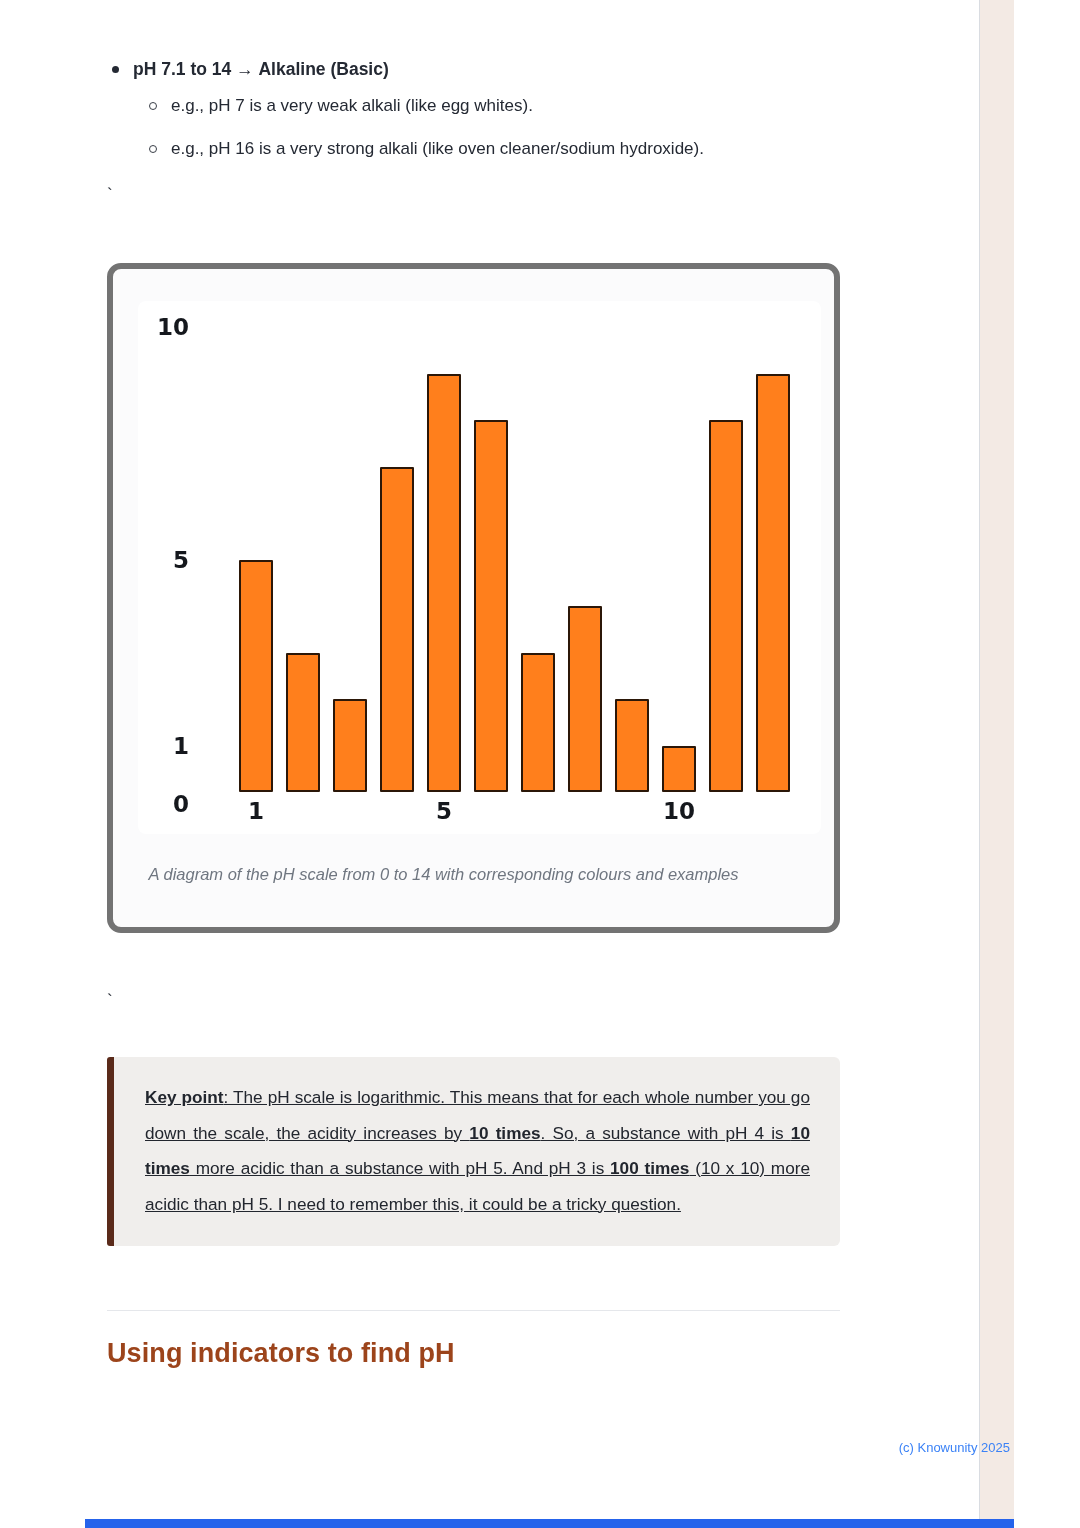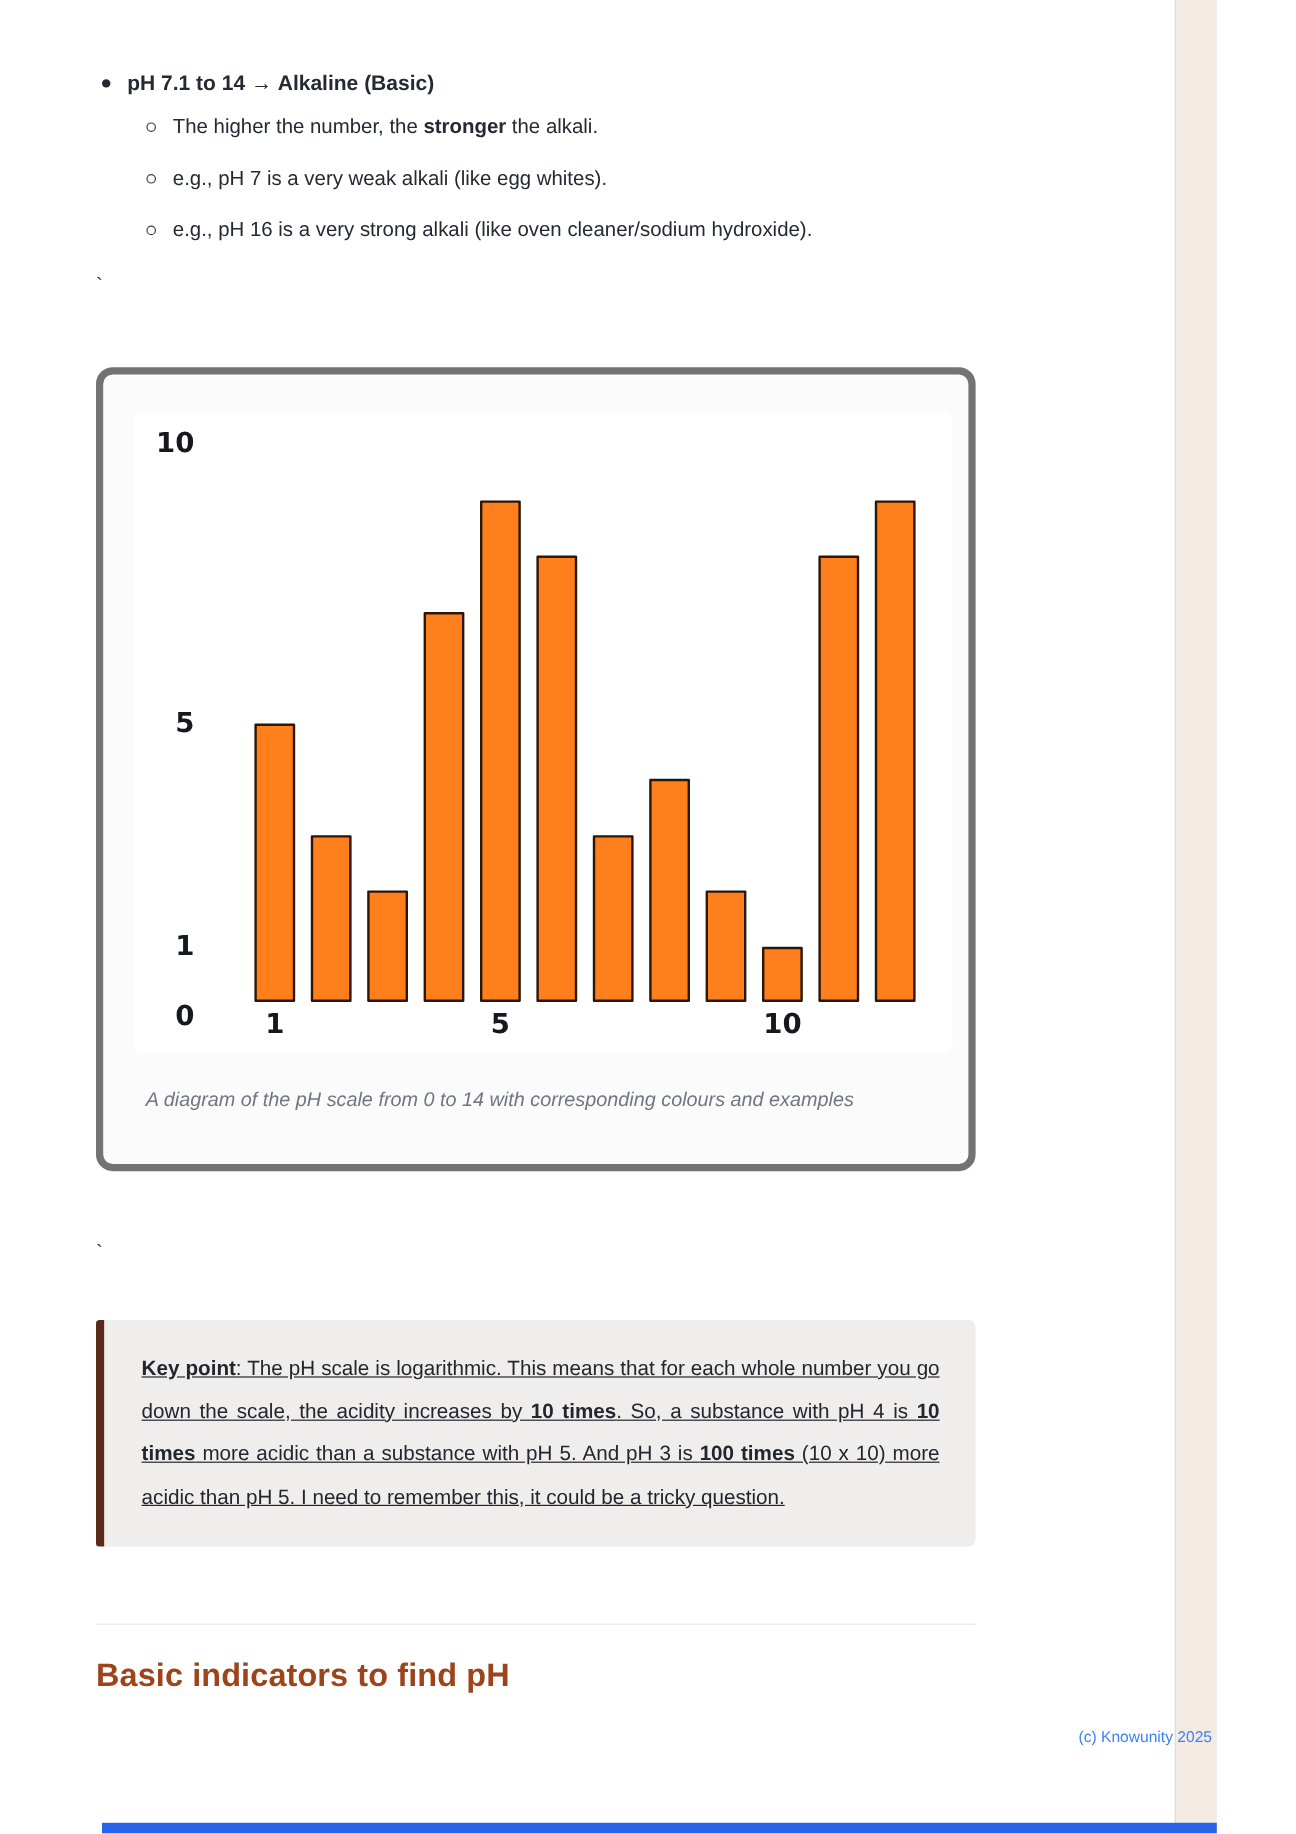--- a/index.html
+++ b/index.html
@@ -13,7 +13,7 @@
   }
   .b { font-weight:700; }
 
-  .content { position:absolute; left:80px; top:0; width:733px; }
+  .content { position:absolute; left:107px; top:0; width:733px; }
 
   
   .bullet-row { display:flex; align-items:flex-start; }

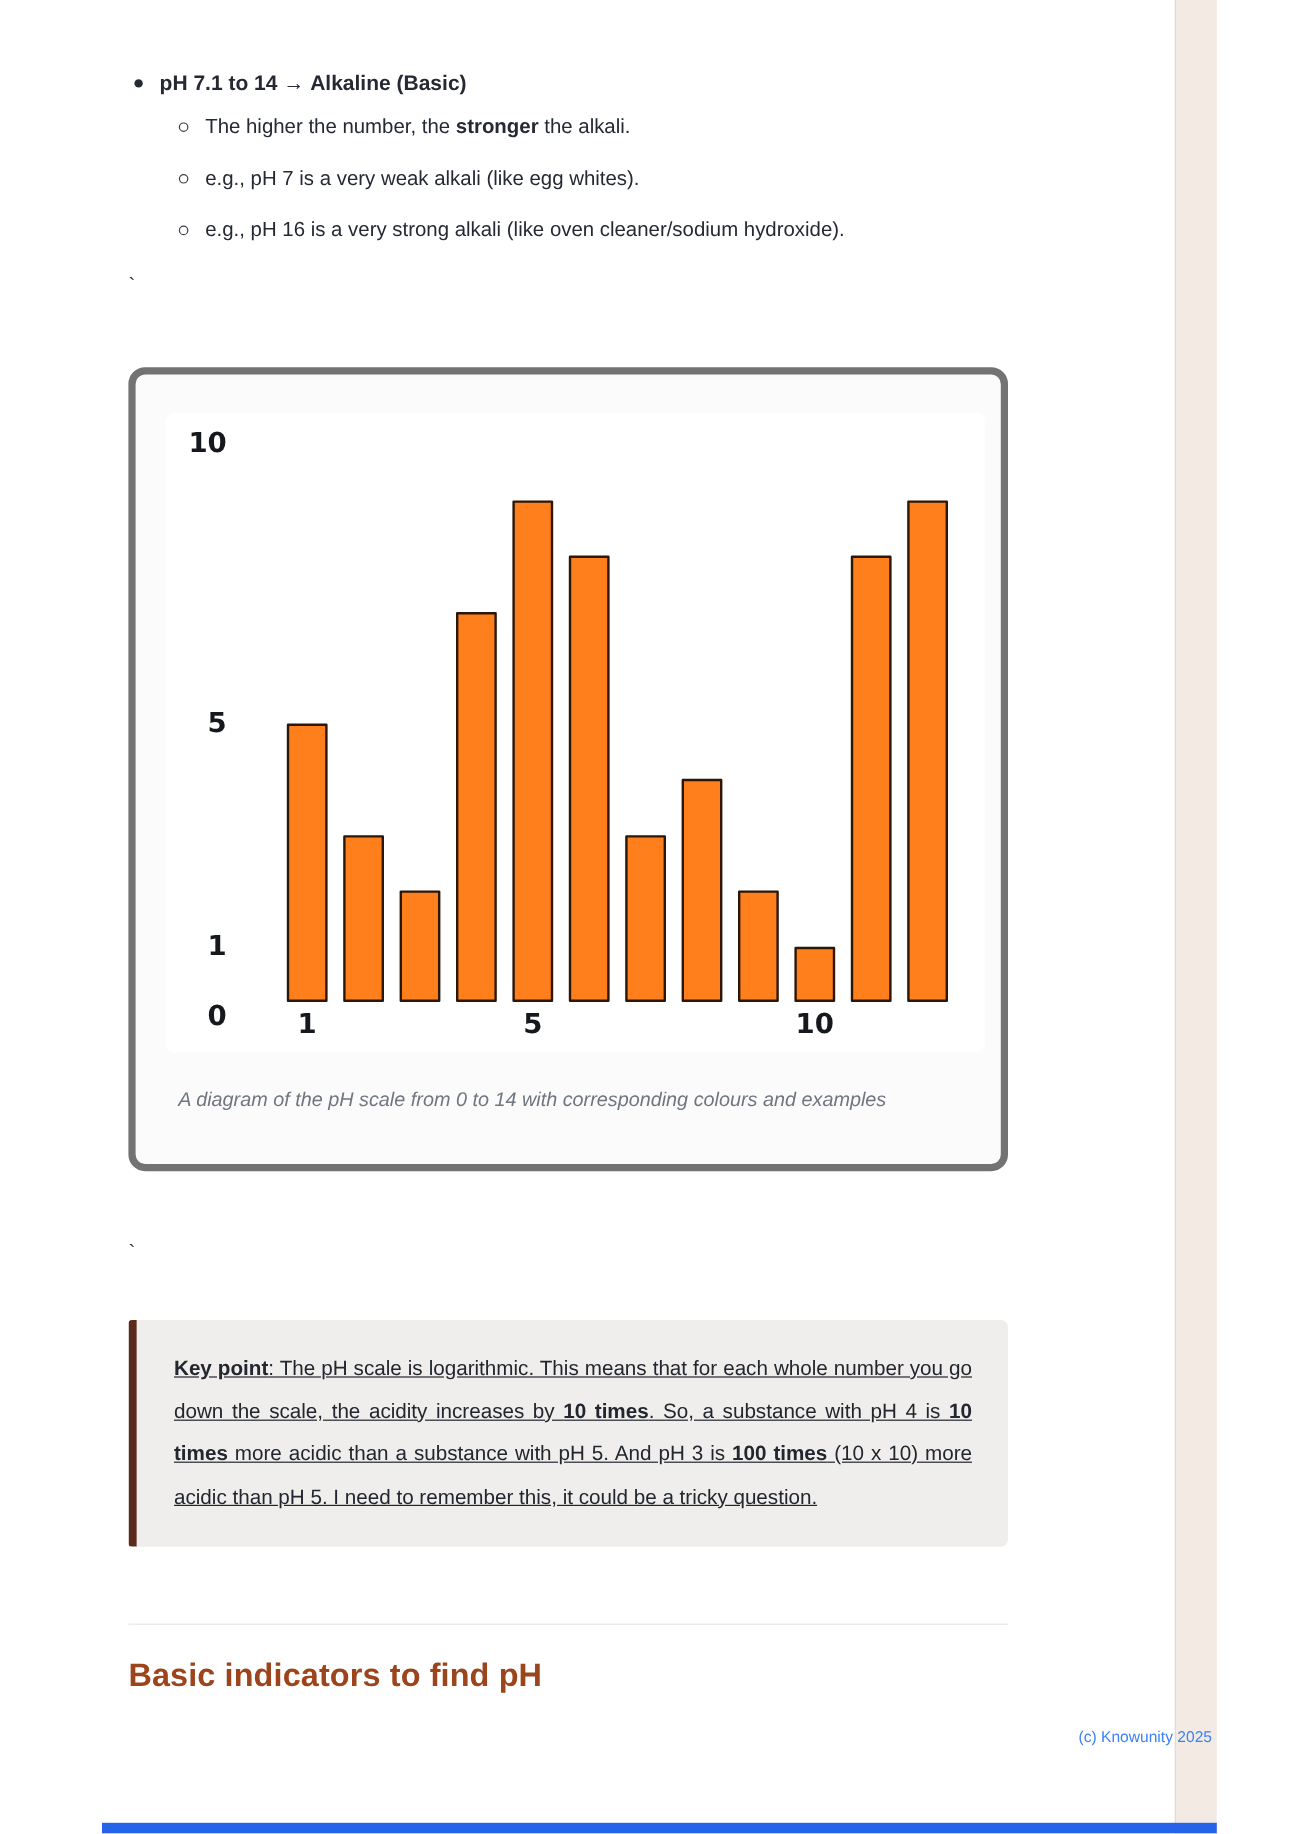--- a/index.html
+++ b/index.html
@@ -131,10 +131,6 @@
   <div class="sub-list">
     <div class="bullet-row sub">
       <span class="marker"></span>
-      <span><span>The higher the number, the </span><span class="b">stronger</span><span> the alkali.</span></span>
-    </div>
-    <div class="bullet-row sub">
-      <span class="marker"></span>
       <span><span>e.g., pH 7 is a very weak alkali (like egg whites).</span></span>
     </div>
     <div class="bullet-row sub">

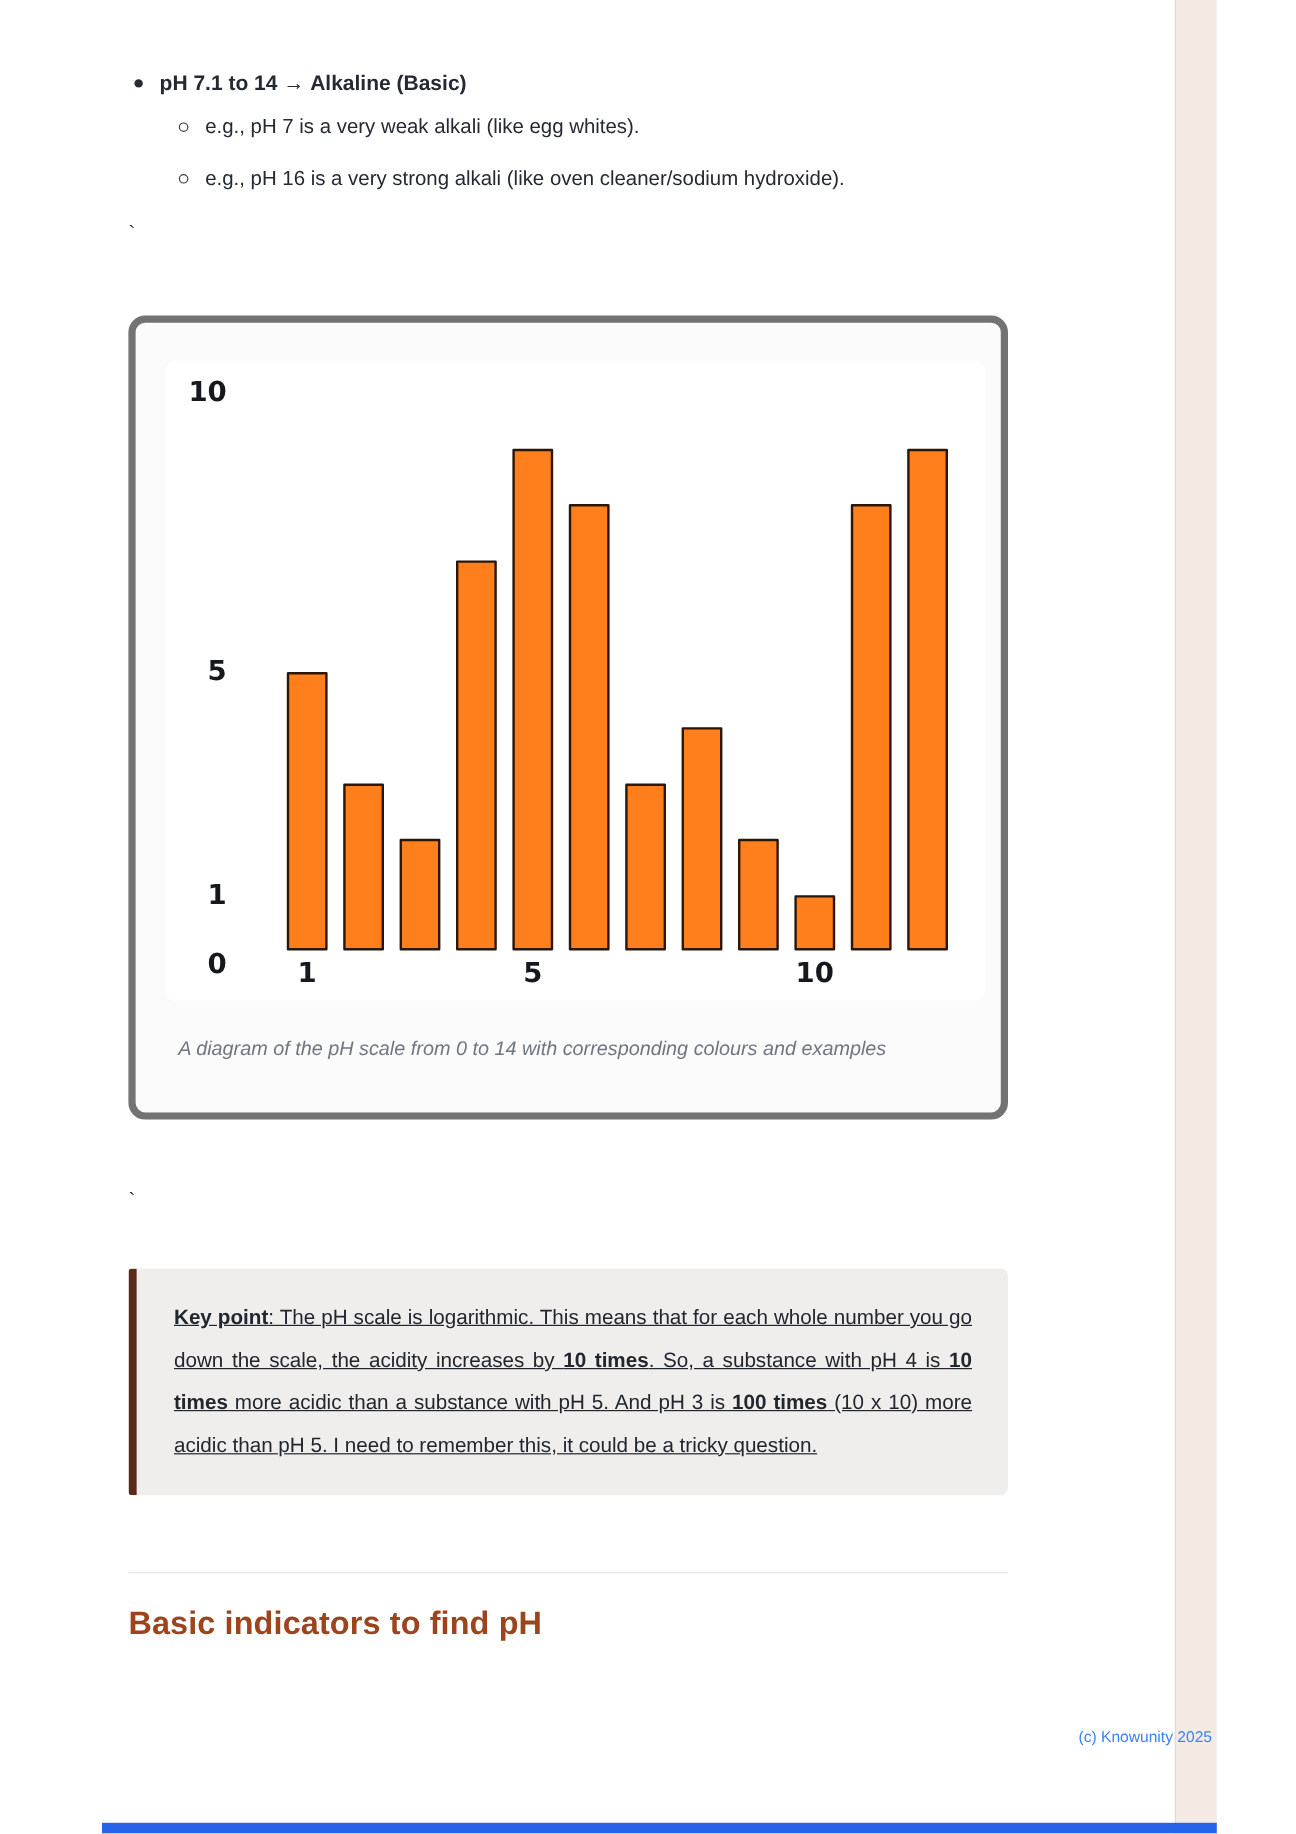--- a/index.html
+++ b/index.html
@@ -178,7 +178,7 @@
 
   <hr class="divider">
 
-  <h2 class="section-heading">Basic indicators to find pH</h2>
+  <h2 class="section-heading">Using indicators to find pH</h2>
 
 </div>
 

